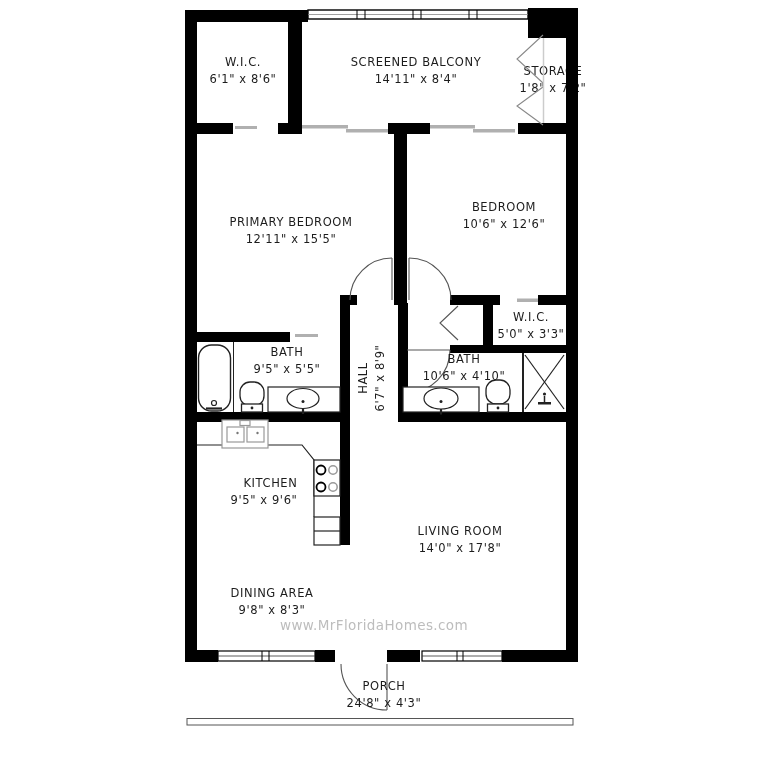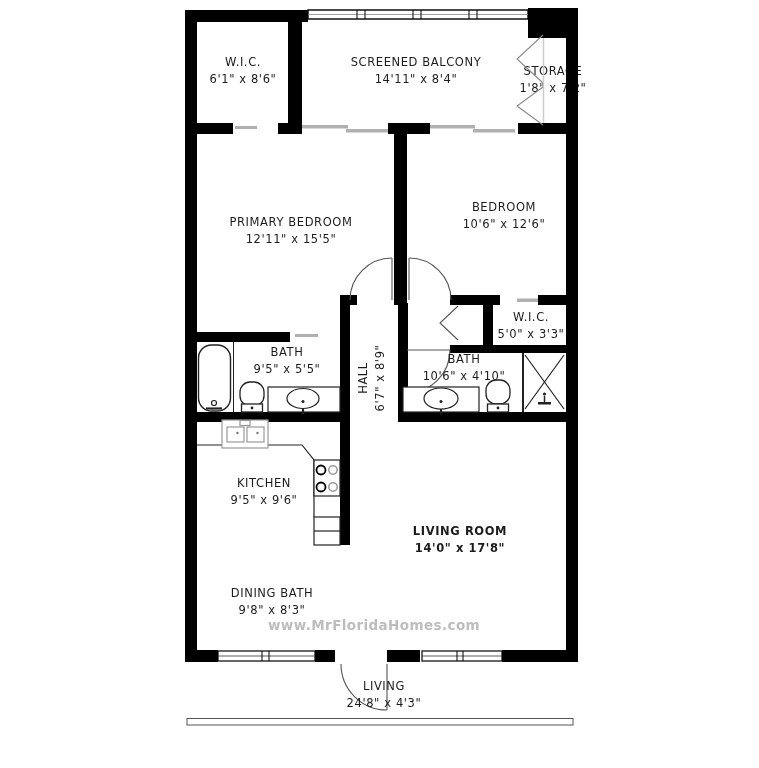--- a/index.html
+++ b/index.html
@@ -254,7 +254,7 @@
     <div>10'6" x 4'10"</div>
   </div>
 
-  <div class="lbl" style="left:264px;top:492px;">
+  <div class="lbl" style="left:264px;top:492px;text-align:right;">
     <div>KITCHEN</div>
     <div>9'5" x 9'6"</div>
   </div>

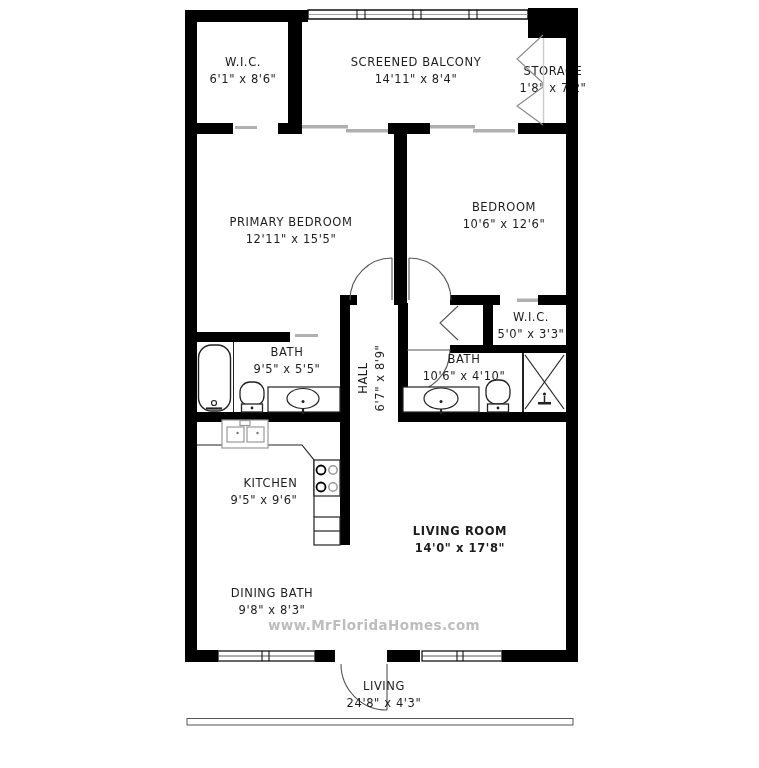--- a/index.html
+++ b/index.html
@@ -259,7 +259,7 @@
     <div>9'5" x 9'6"</div>
   </div>
 
-  <div class="lbl" style="left:460px;top:540px;font-weight:bold;">
+  <div class="lbl" style="left:460px;top:540px;">
     <div>LIVING ROOM</div>
     <div>14'0" x 17'8"</div>
   </div>

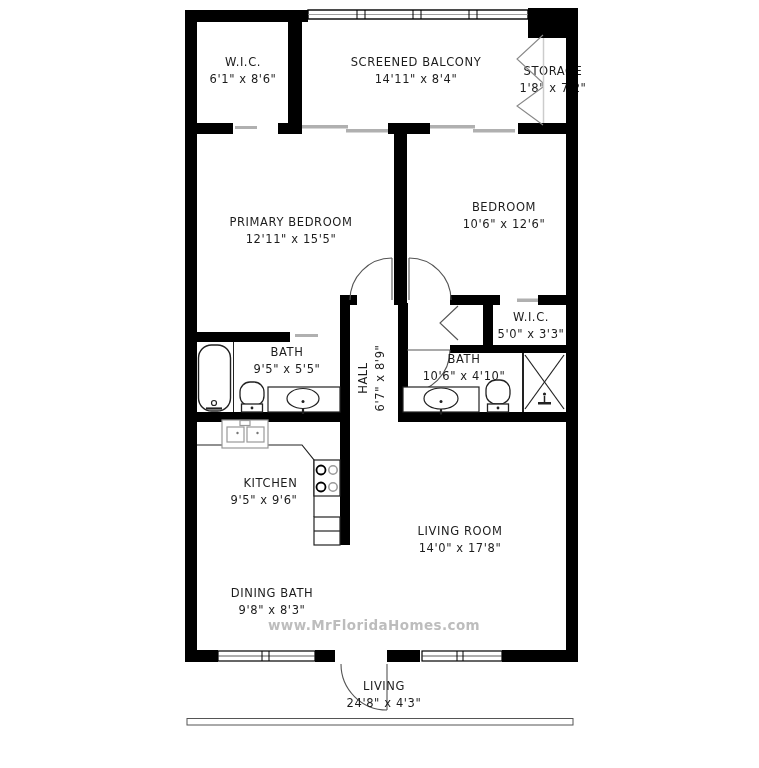--- a/index.html
+++ b/index.html
@@ -265,7 +265,7 @@
   </div>
 
   <div class="lbl" style="left:272px;top:602px;">
-    <div>DINING BATH</div>
+    <div>DINING AREA</div>
     <div>9'8" x 8'3"</div>
   </div>
 

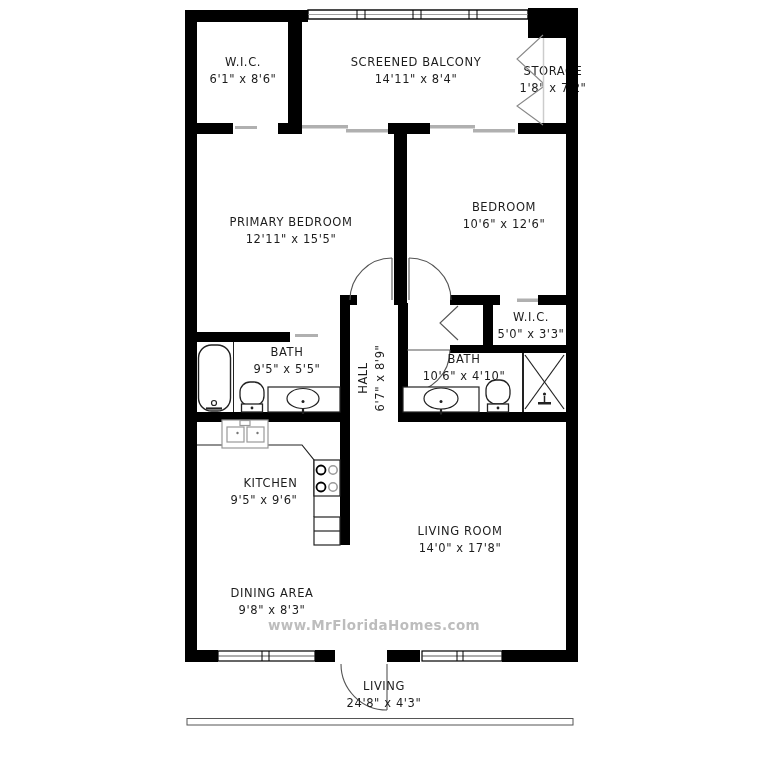--- a/index.html
+++ b/index.html
@@ -274,7 +274,7 @@
     <div>24'8" x 4'3"</div>
   </div>
 
-  <div class="watermark" style="left:374px;top:625px;font-weight:bold;">www.MrFloridaHomes.com</div>
+  <div class="watermark" style="left:374px;top:625px;">www.MrFloridaHomes.com</div>
 
 </div>
 

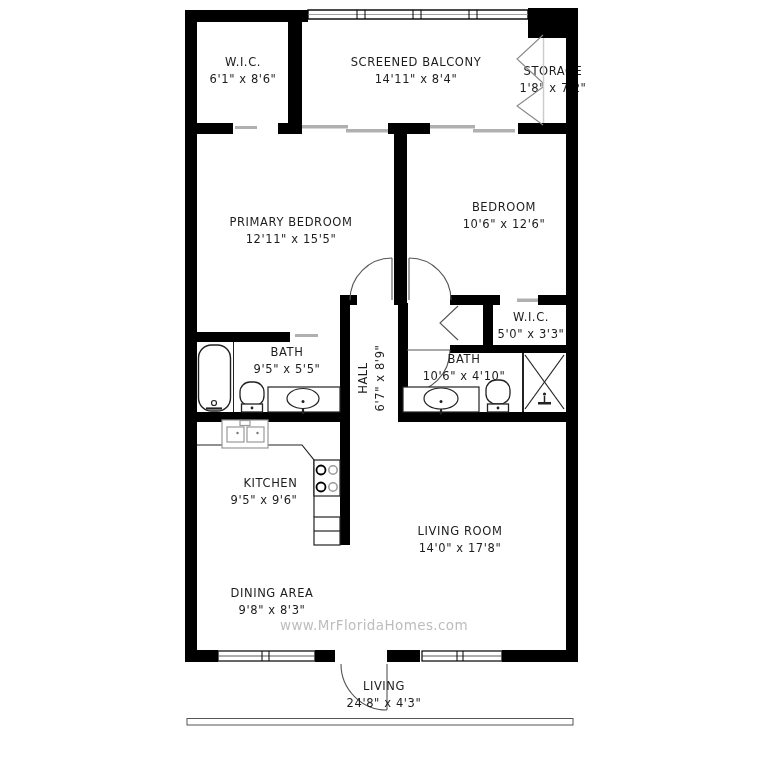--- a/index.html
+++ b/index.html
@@ -270,7 +270,7 @@
   </div>
 
   <div class="lbl" style="left:384px;top:695px;">
-    <div>LIVING</div>
+    <div>PORCH</div>
     <div>24'8" x 4'3"</div>
   </div>
 

